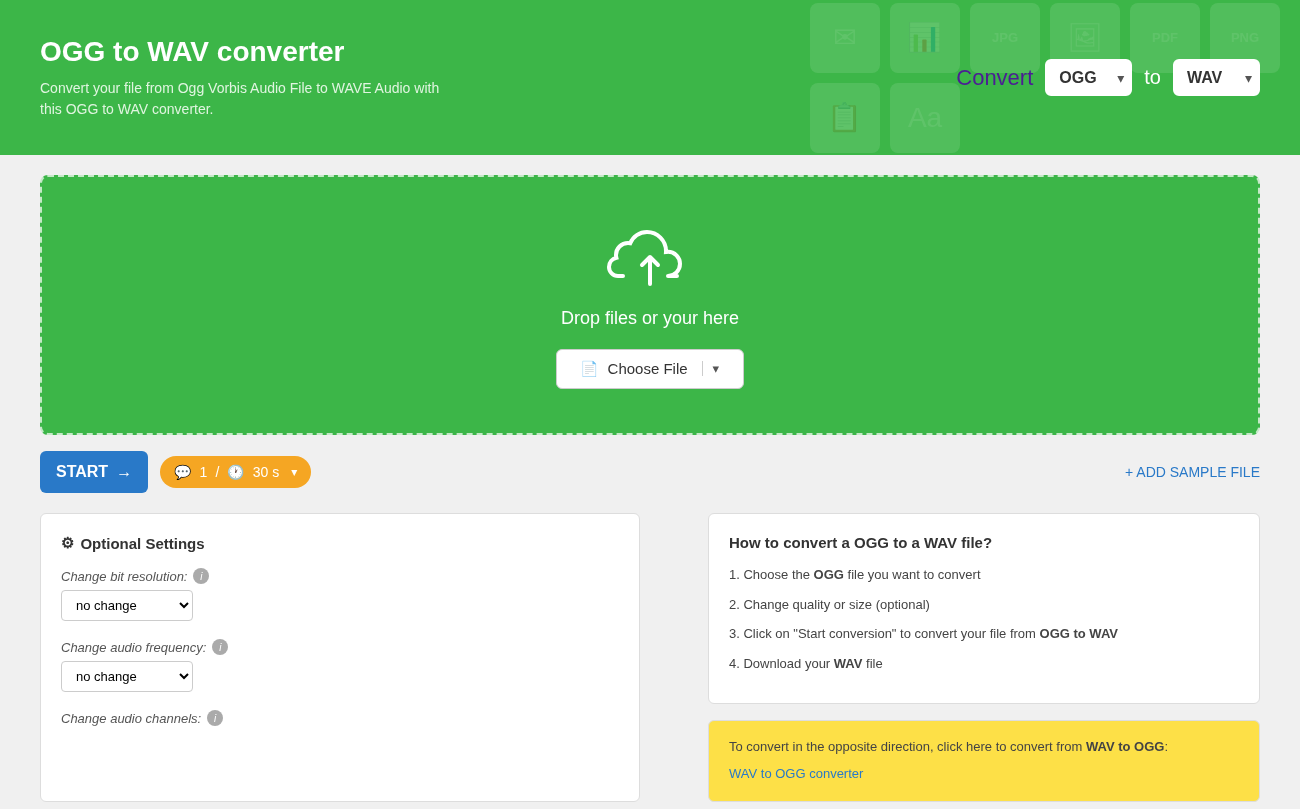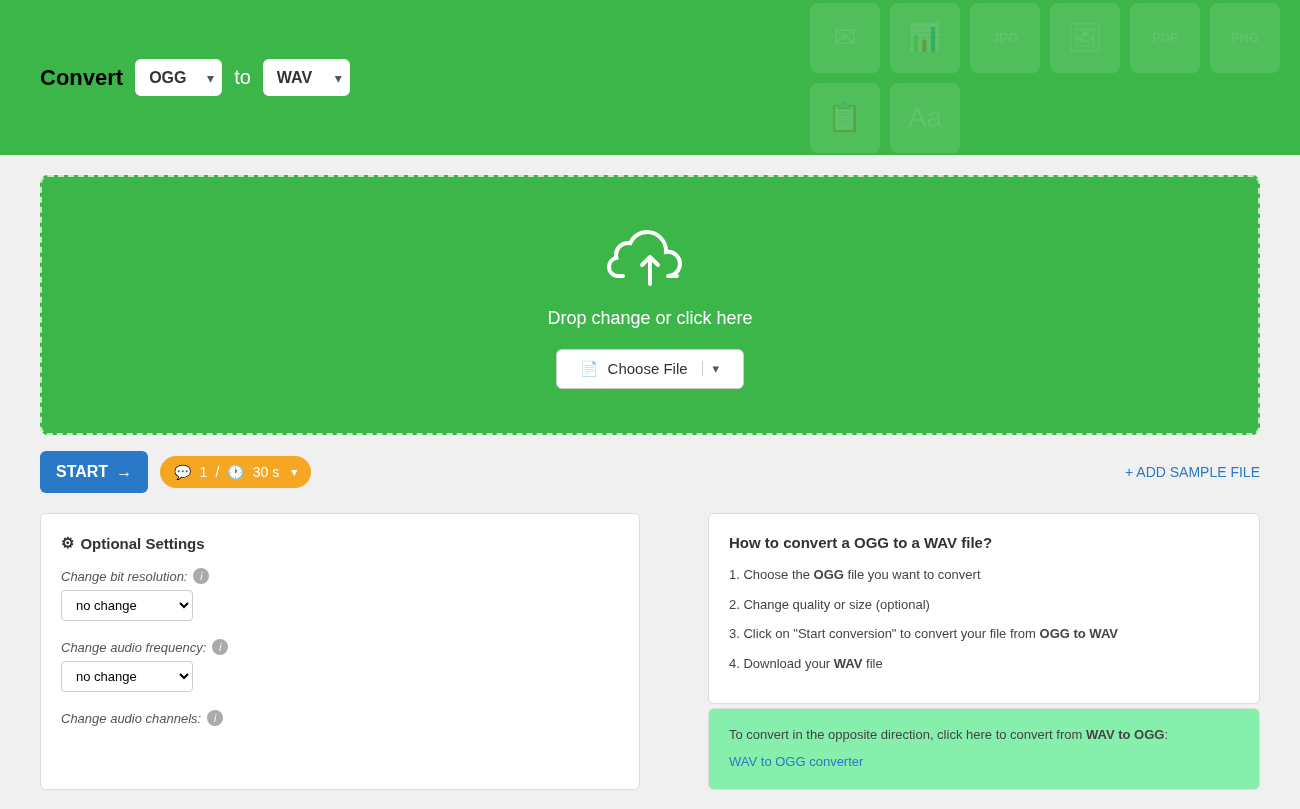--- a/index.html
+++ b/index.html
@@ -266,6 +266,10 @@
 <body>
 
 <div class="header">
+  <div class="header-left">
+    <h1>OGG to WAV converter</h1>
+    <p>Convert your file from Ogg Vorbis Audio File to WAVE Audio with this OGG to WAV converter.</p>
+  </div>
 
   <div class="header-right">
     <span class="convert-label">Convert</span>

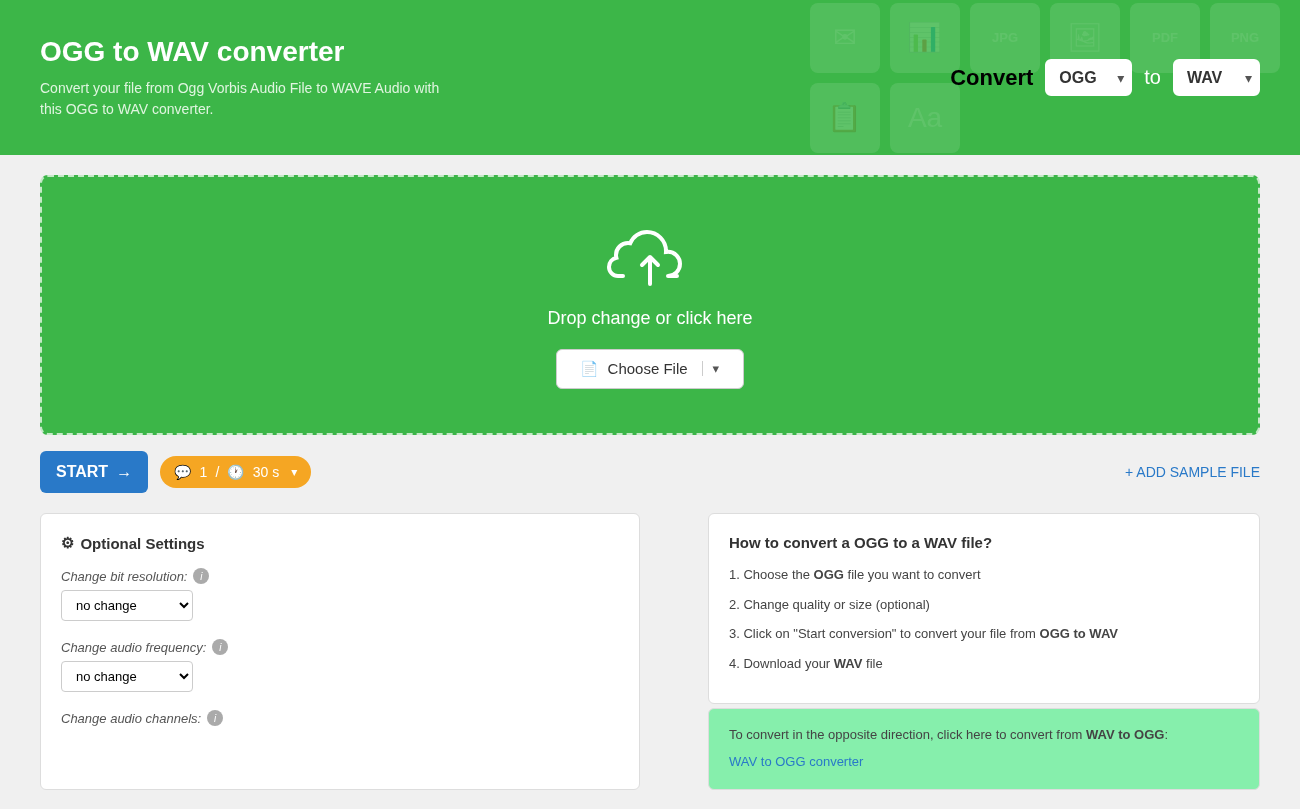--- a/index.html
+++ b/index.html
@@ -26,7 +26,7 @@
       align-items: center;
       gap: 12px;
     }
-    .convert-label { color: #000000; font-size: 22px; font-weight: bold; }
+    .convert-label { color: #4c1d95; font-size: 22px; font-weight: normal; }
     .format-select {
       background: #fff;
       border: 2px solid #fff;

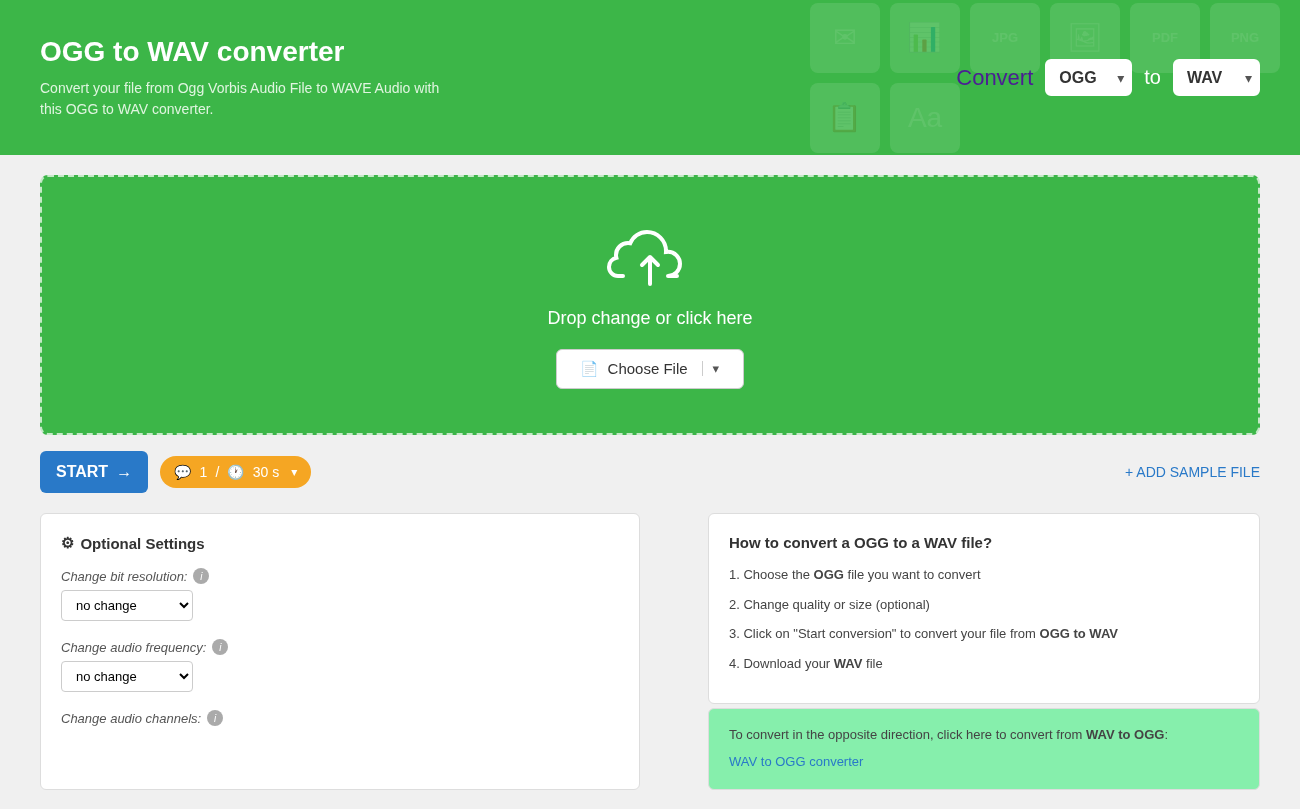--- a/index.html
+++ b/index.html
@@ -315,7 +315,7 @@
       <path d="M45 35V62M45 35L37 43M45 35L53 43" stroke="white" stroke-width="4" stroke-linecap="round" stroke-linejoin="round"></path>
     </svg>
 
-    <div class="drop-text">Drop change or click here</div>
+    <div class="drop-text">Drop files or your here</div>
 
     <button class="choose-file-btn">
       <span>📄</span>

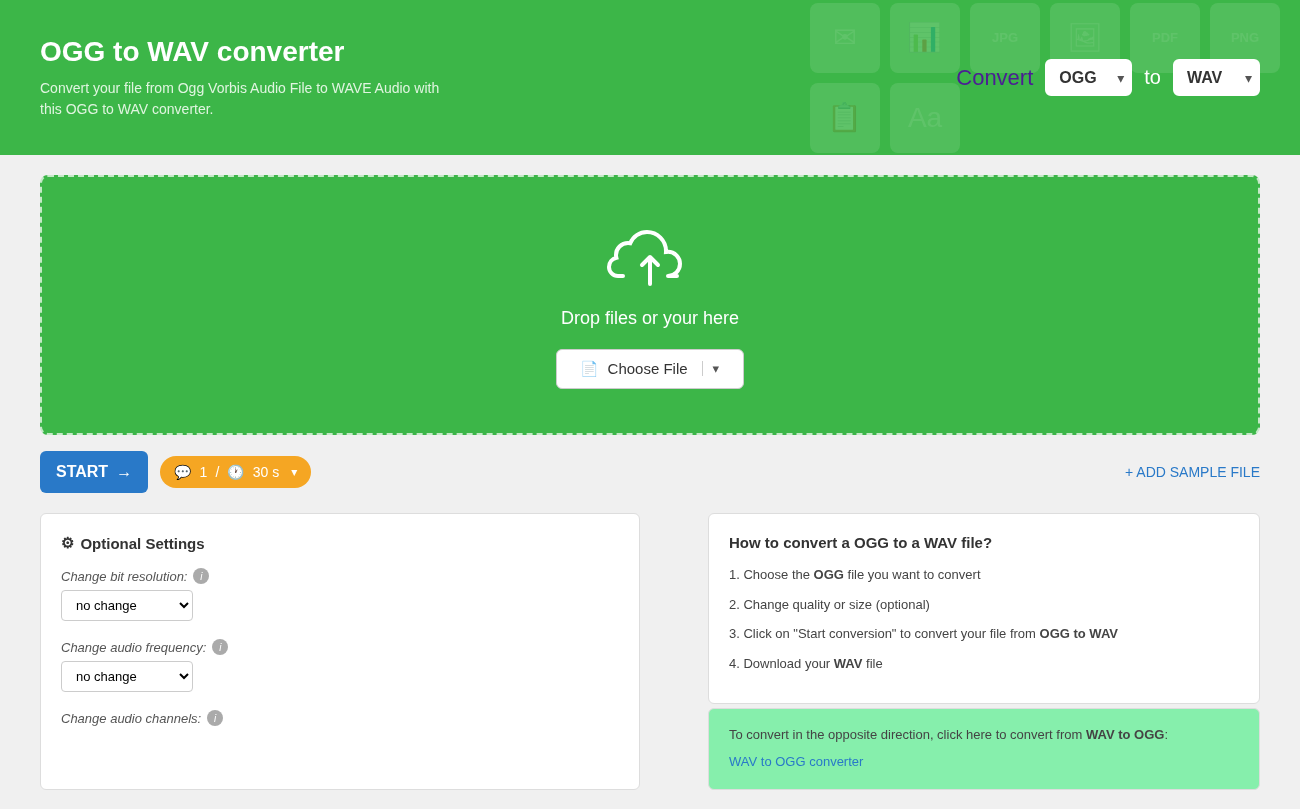--- a/index.html
+++ b/index.html
@@ -243,11 +243,11 @@
     .howto-list { counter-reset: step; }
 
     .opposite-box {
-      background: #86efac;
+      background: #fde047;
       border: 1px solid #ddd;
       border-radius: 6px;
       padding: 16px 20px;
-      margin-top: 4px;
+      margin-top: 16px;
       font-size: 13px;
       color: #444;
       line-height: 1.6;

